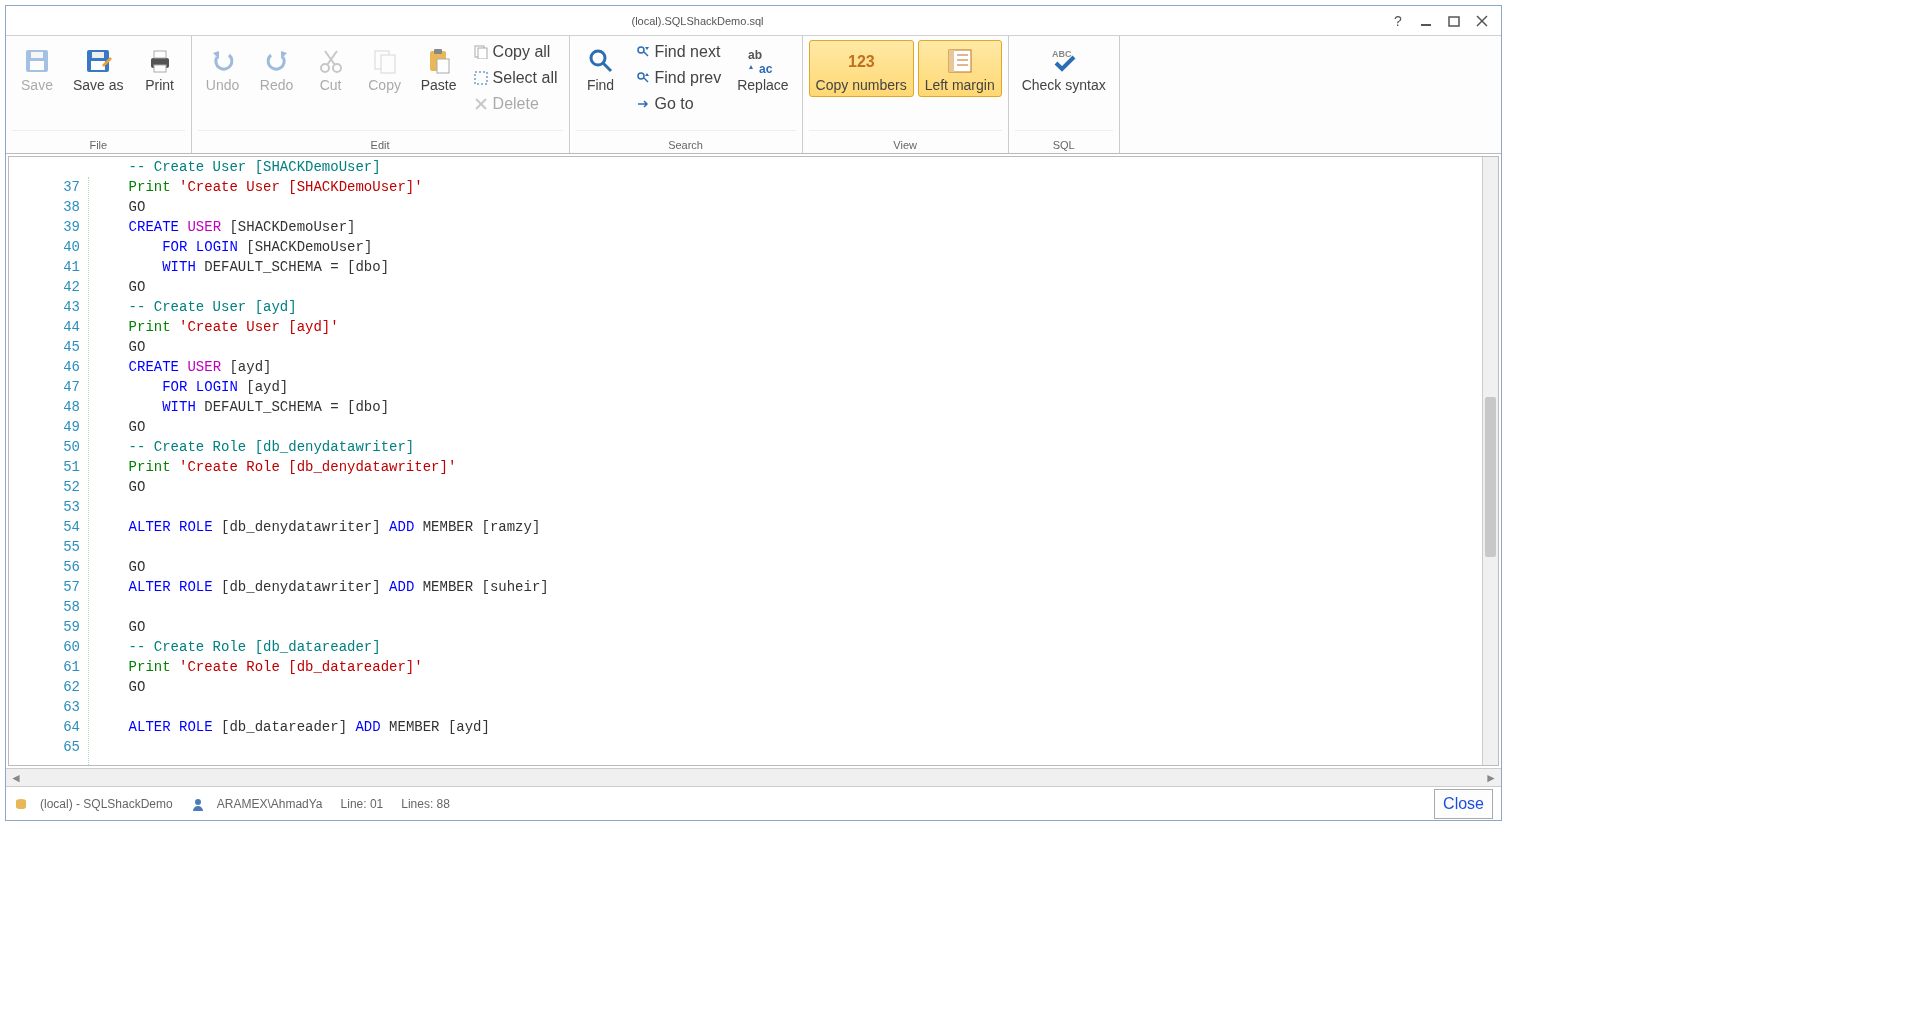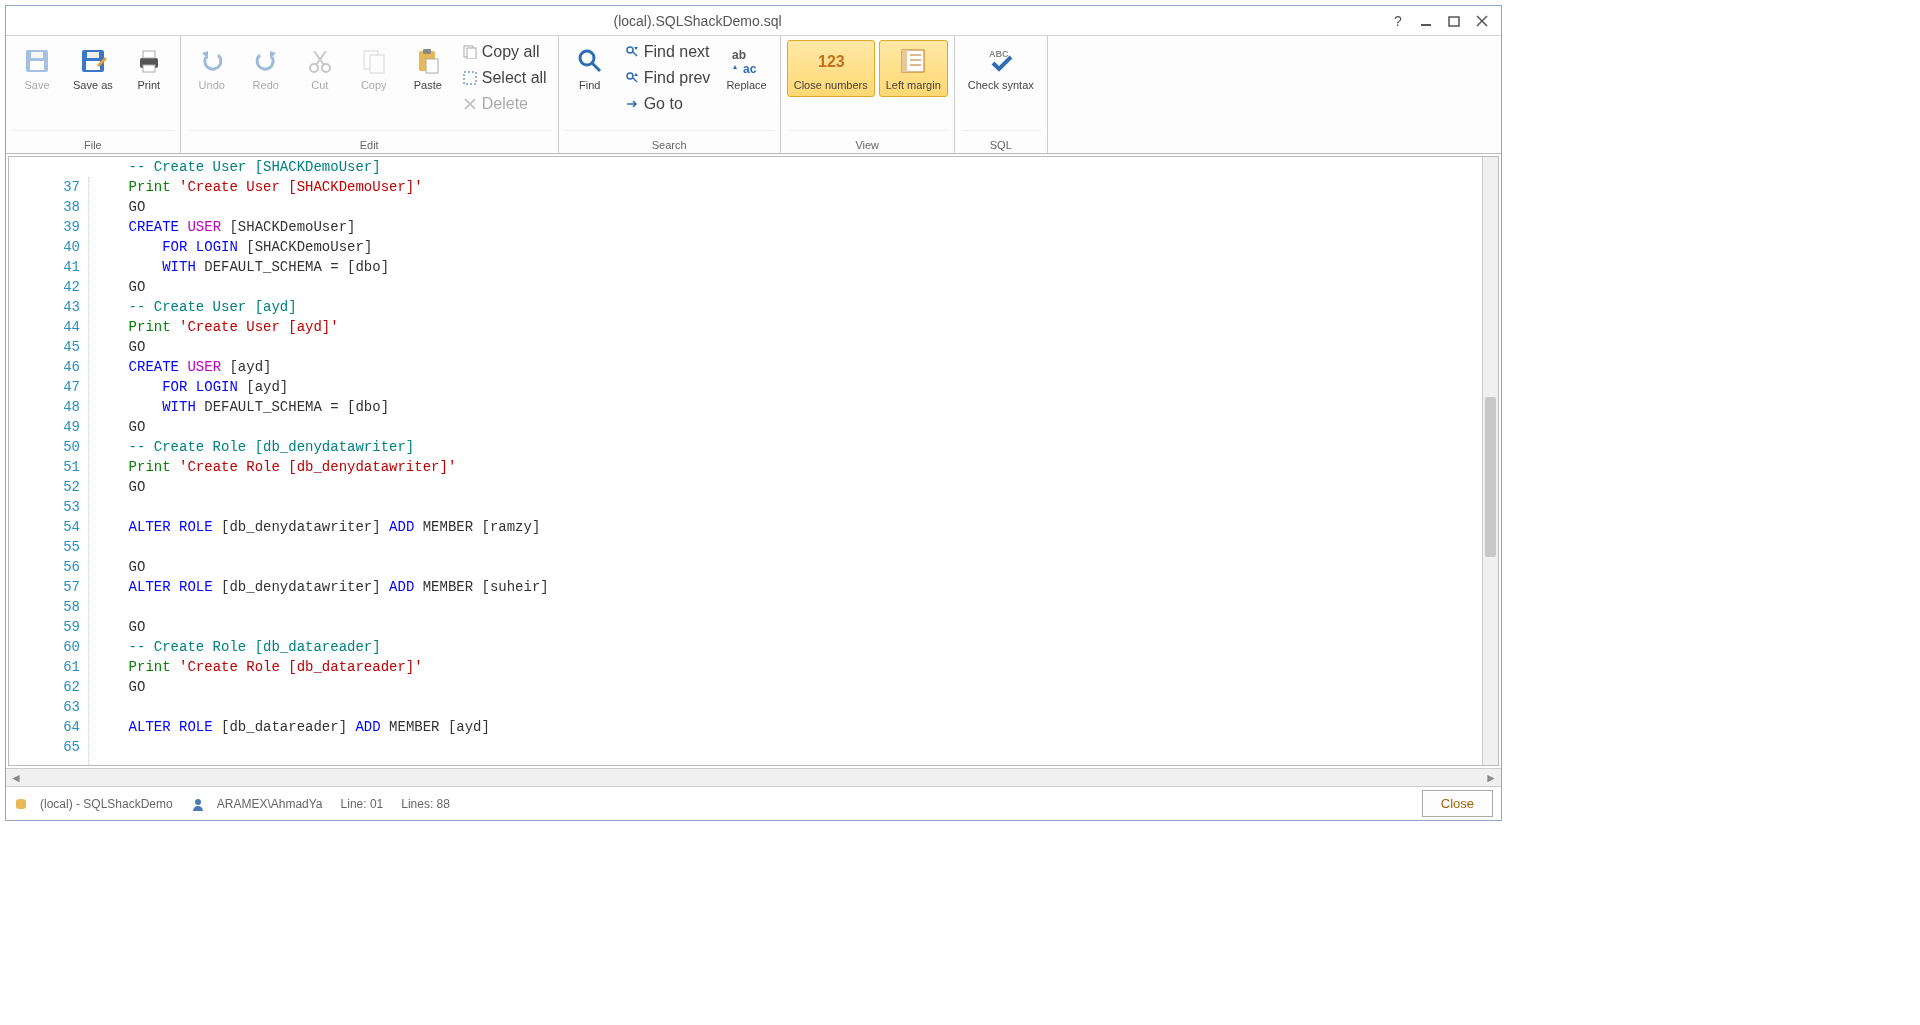--- a/index.html
+++ b/index.html
@@ -30,7 +30,7 @@
   flex: 1;
   text-align: center;
   color: #555;
-  font-size: 14px;
+  font-size: 11px;
 }
 .titlebar-controls {
   display: flex;

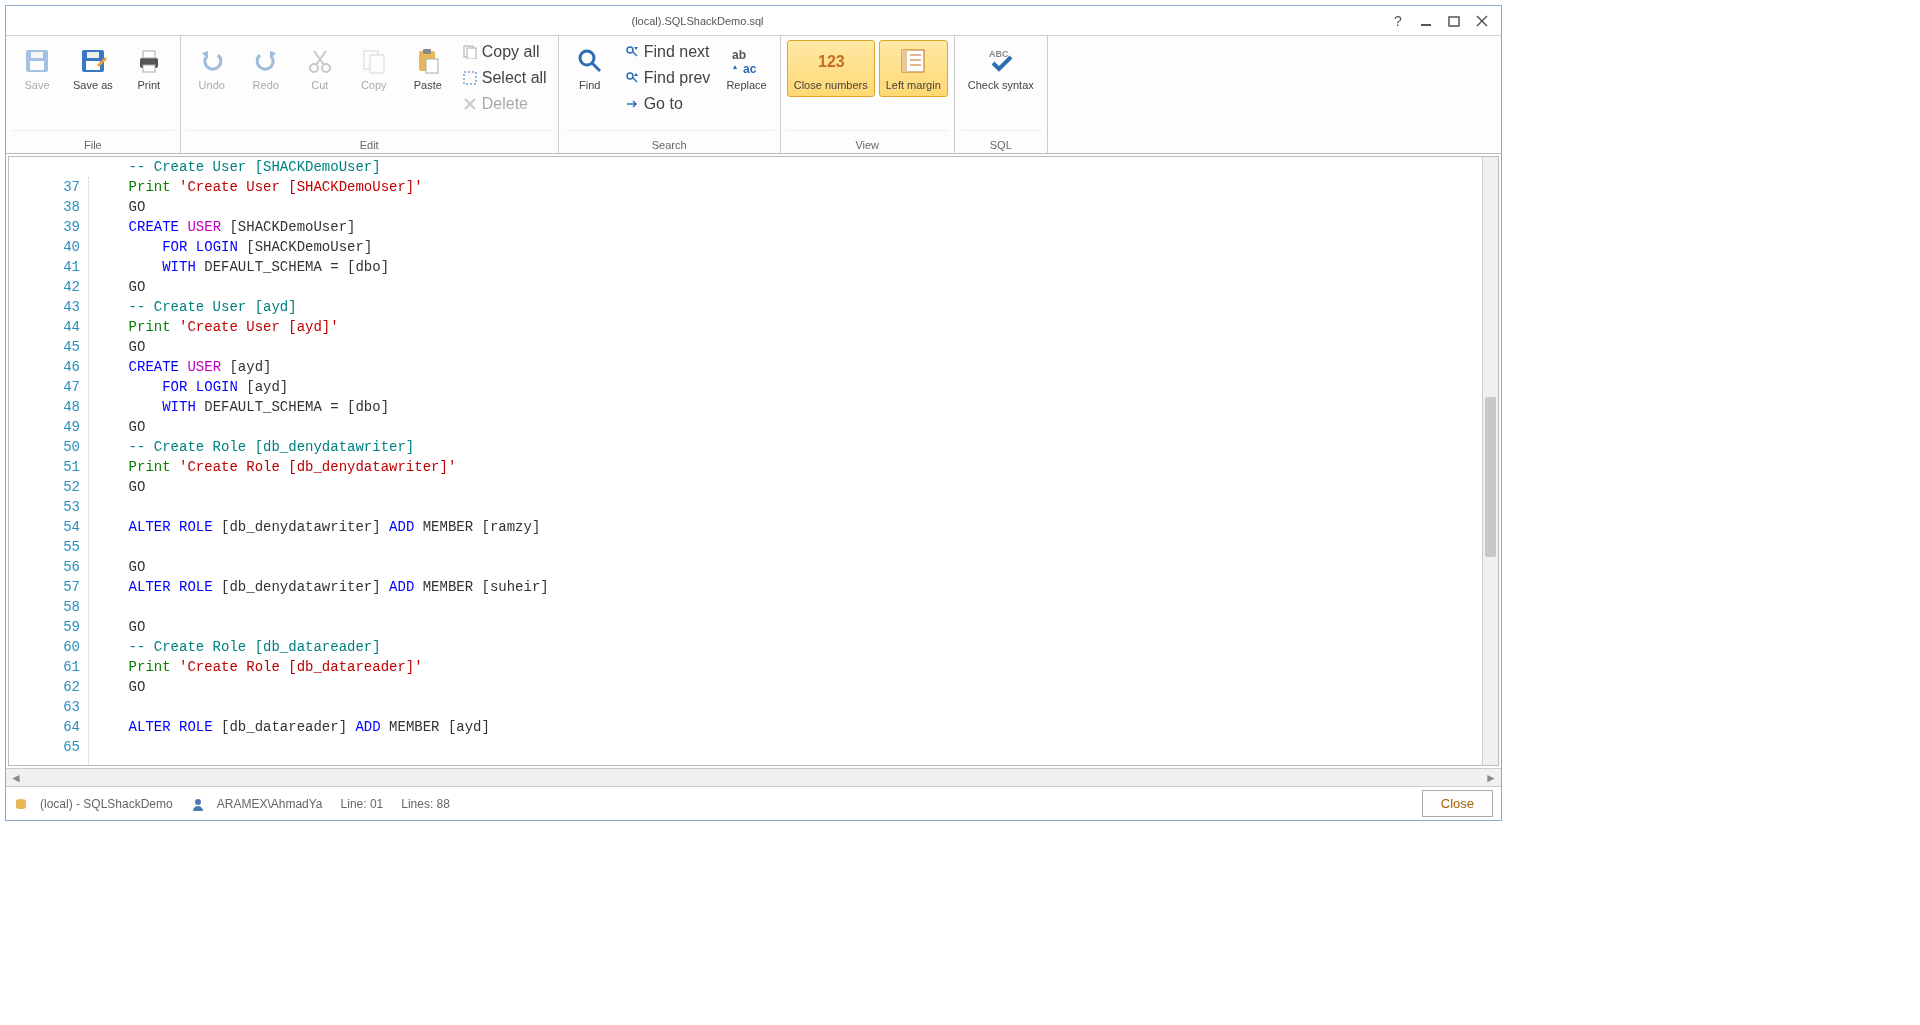--- a/index.html
+++ b/index.html
@@ -98,7 +98,7 @@
   margin-bottom: 2px;
 }
 .rbtn-big .label {
-  font-size: 11px;
+  font-size: 14px;
   text-align: center;
   line-height: 13px;
   color: #444;

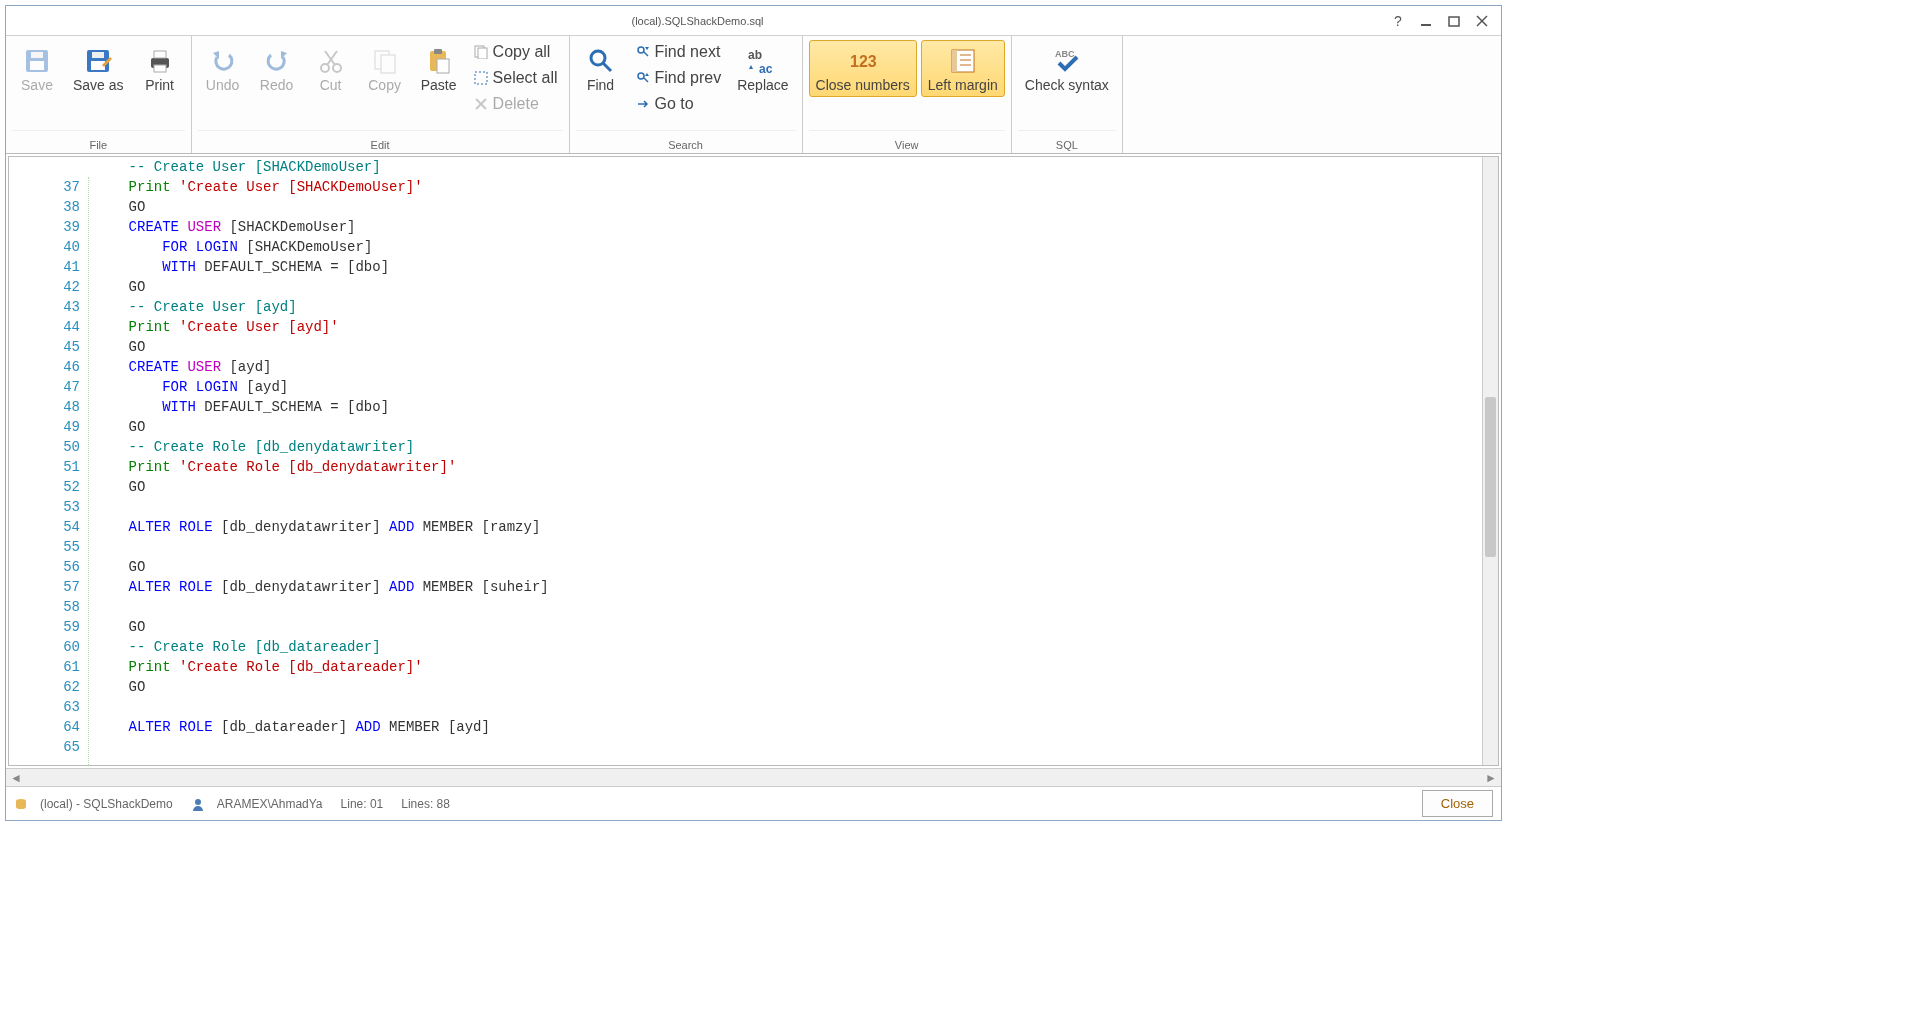--- a/index.html
+++ b/index.html
@@ -431,7 +431,7 @@
                 <text x="3" y="20" font-size="16" fill="#c07020" font-weight="bold">123</text>
               </svg>
             </span>
-          <span class="label">Close
+          <span class="label">Copy
 numbers</span>
         </div>
         <div class="rbtn-big active">

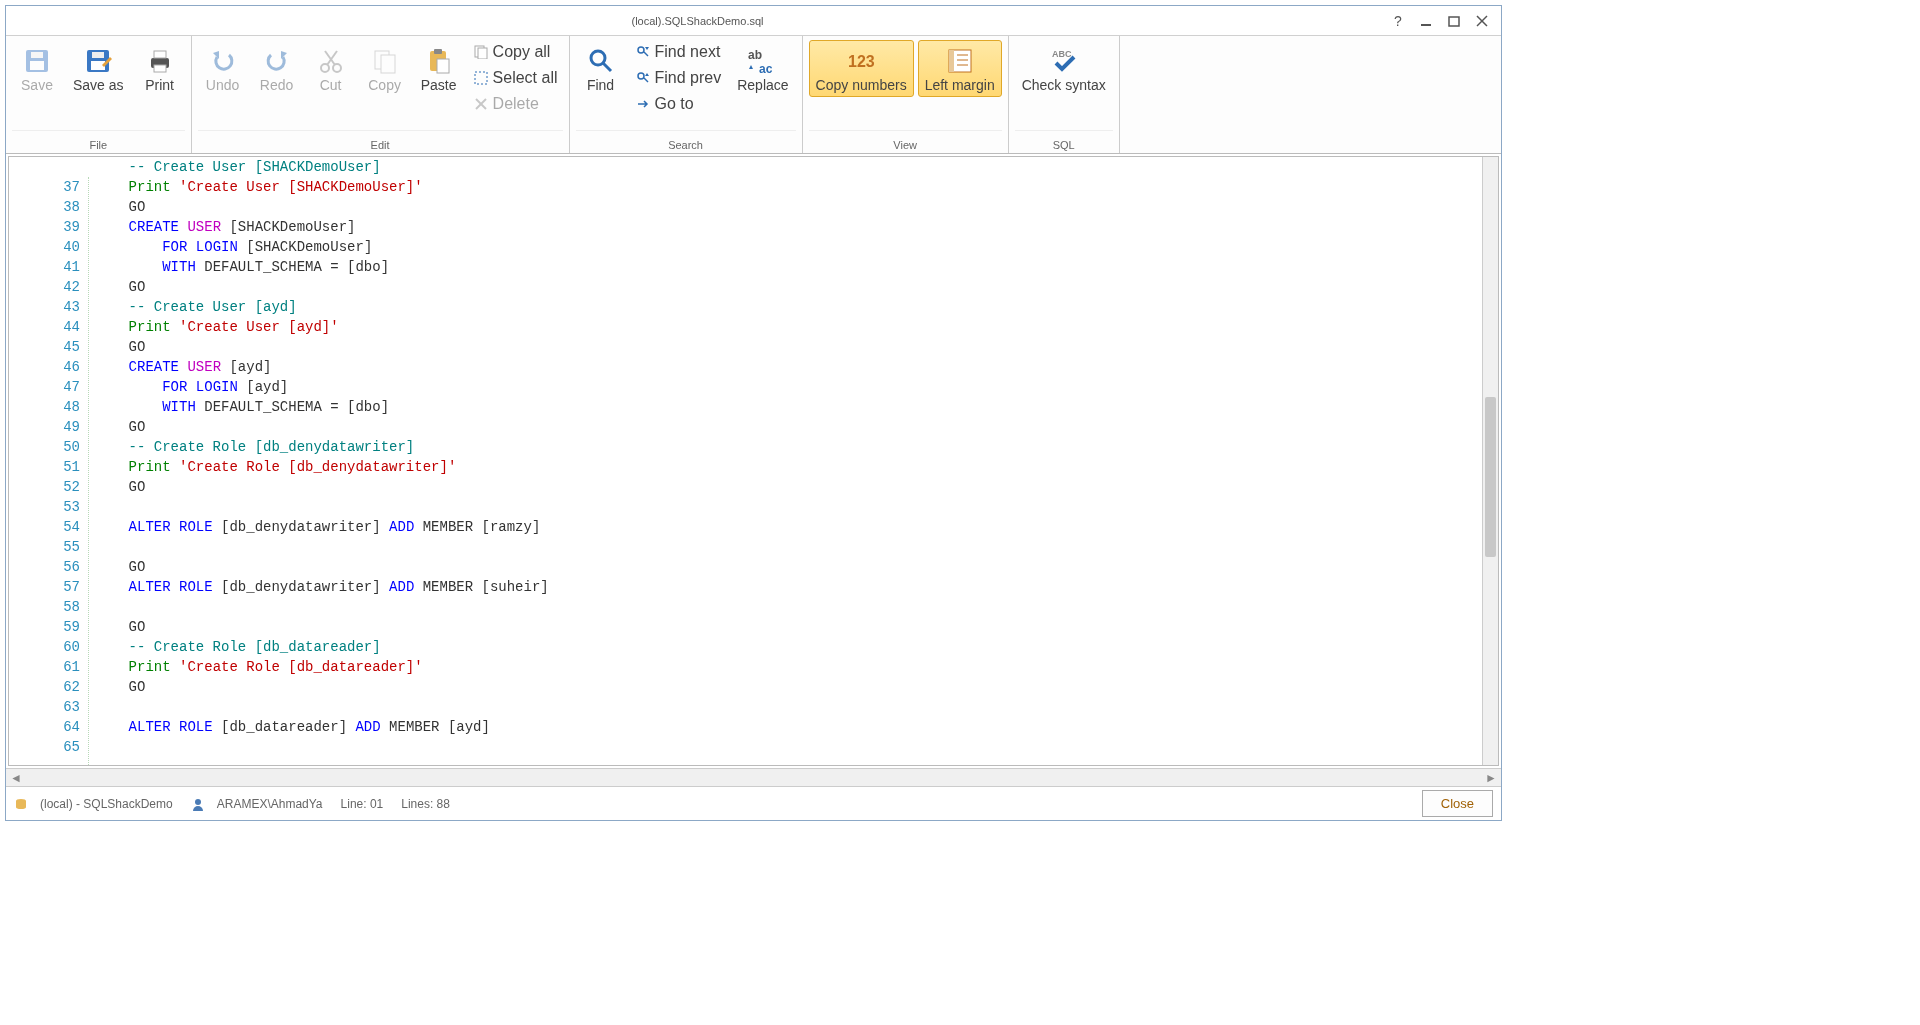--- a/index.html
+++ b/index.html
@@ -208,12 +208,12 @@
 }
 .status-item { display: flex; align-items: center; gap: 12px; }
 .close-btn {
-  padding: 5px 18px;
+  padding: 5px 8px;
   border: 1px solid #aaa;
   background: #fdfdfd;
   cursor: pointer;
-  font-size: 13px;
-  color: #a16207;
+  font-size: 16px;
+  color: #1d4ed8;
 }
 svg { display: block; }
 </style>

